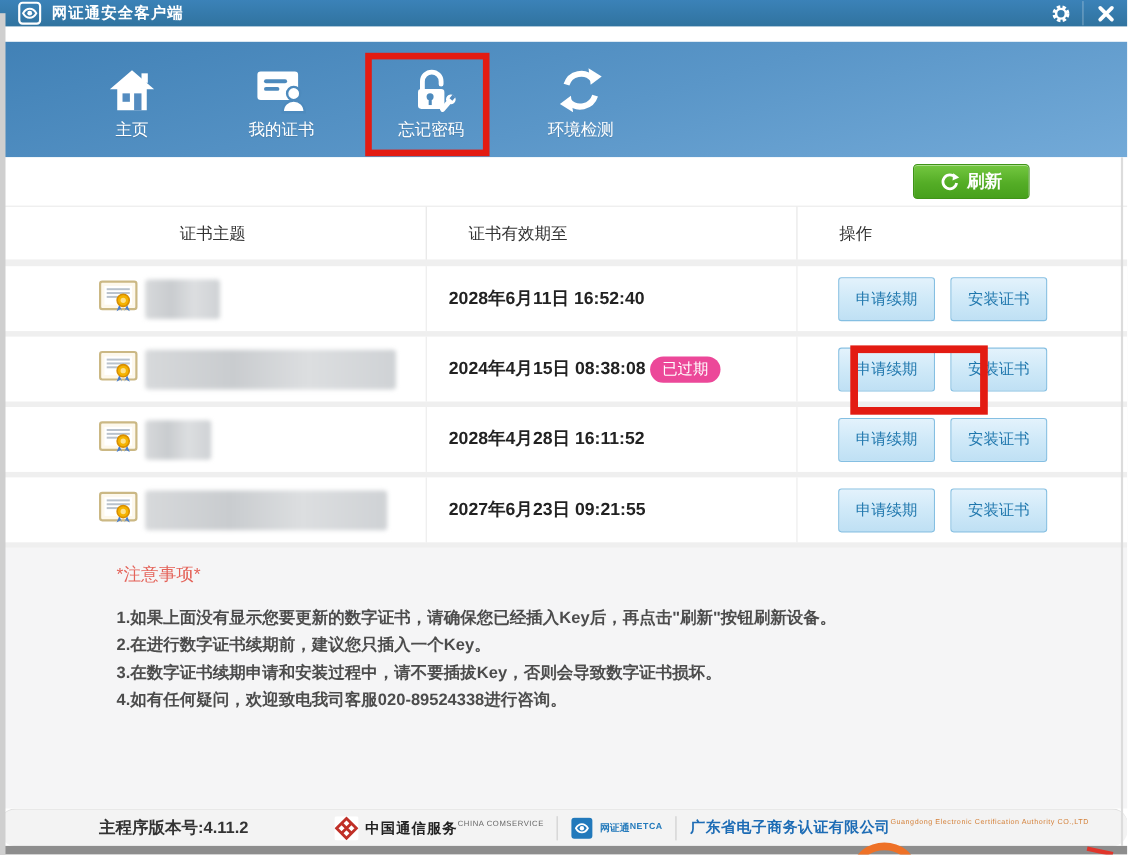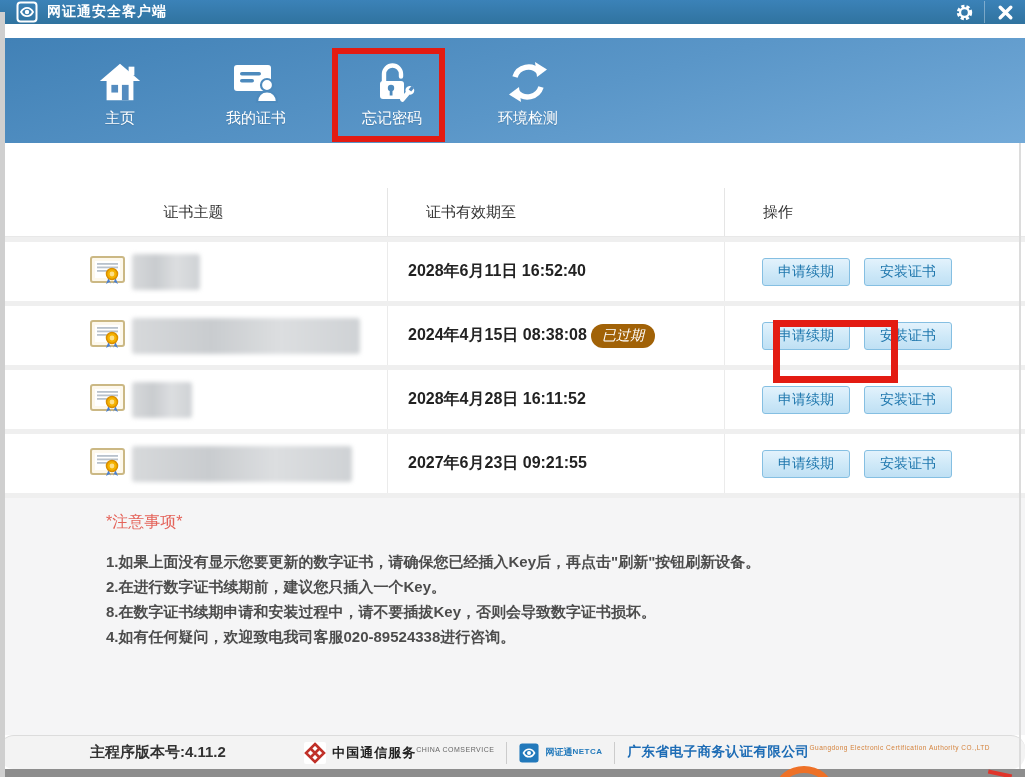--- a/index.html
+++ b/index.html
@@ -179,6 +179,15 @@
     <div class="annot annot-tab"></div>
   </div>
 
+  <div class="toolbar">
+    <button class="refresh">
+      <svg width="17" height="17" viewBox="0 0 19 19">
+        <path d="M15 5 A7 7 0 1 0 16.4 10.5" fill="none" stroke="#fff" stroke-width="2.8"></path>
+        <polygon points="13,0.5 19,4.8 12.2,8" fill="#fff"></polygon>
+      </svg>
+      <span>刷新</span>
+    </button>
+  </div>
 
   <div class="thead">
     <div class="c1">证书主题</div>

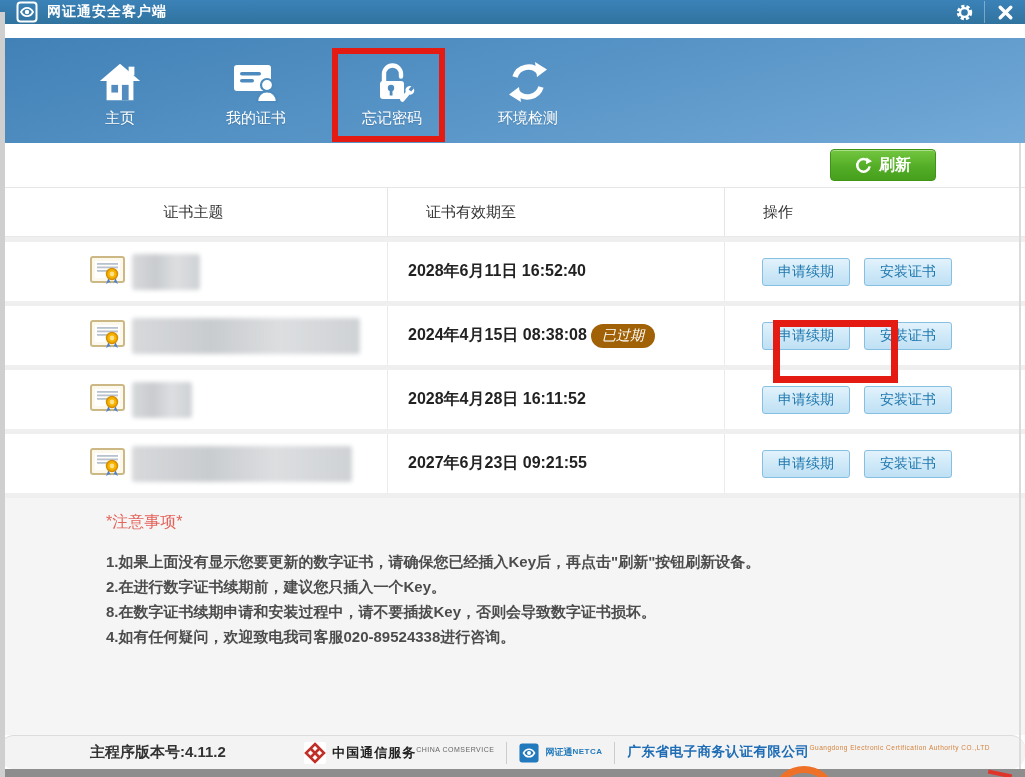--- a/index.html
+++ b/index.html
@@ -60,7 +60,7 @@
   .date{font-size:16px;font-weight:600;color:#222;white-space:nowrap;}
   .badge{position:absolute;left:203px;top:50%;transform:translateY(-50%);
     background:#a16207;color:#fff;font-size:14px;padding:3px 11px;border-radius:13px;white-space:nowrap;z-index:5;font-style:italic;}
-  .act{width:88px;height:28px;border-radius:3px;font-size:14px;color:#1f77ad;cursor:pointer;
+  .act{width:88px;height:40px;border-radius:3px;font-size:14px;color:#1f77ad;cursor:pointer;
     background:linear-gradient(180deg,#e3f2fc 0%,#cfe9f8 50%,#bfe0f4 100%);
     border:1px solid #85bfe2;font-family:Liberation Sans, sans-serif;}
   .btnwrap{position:relative;display:inline-block;}

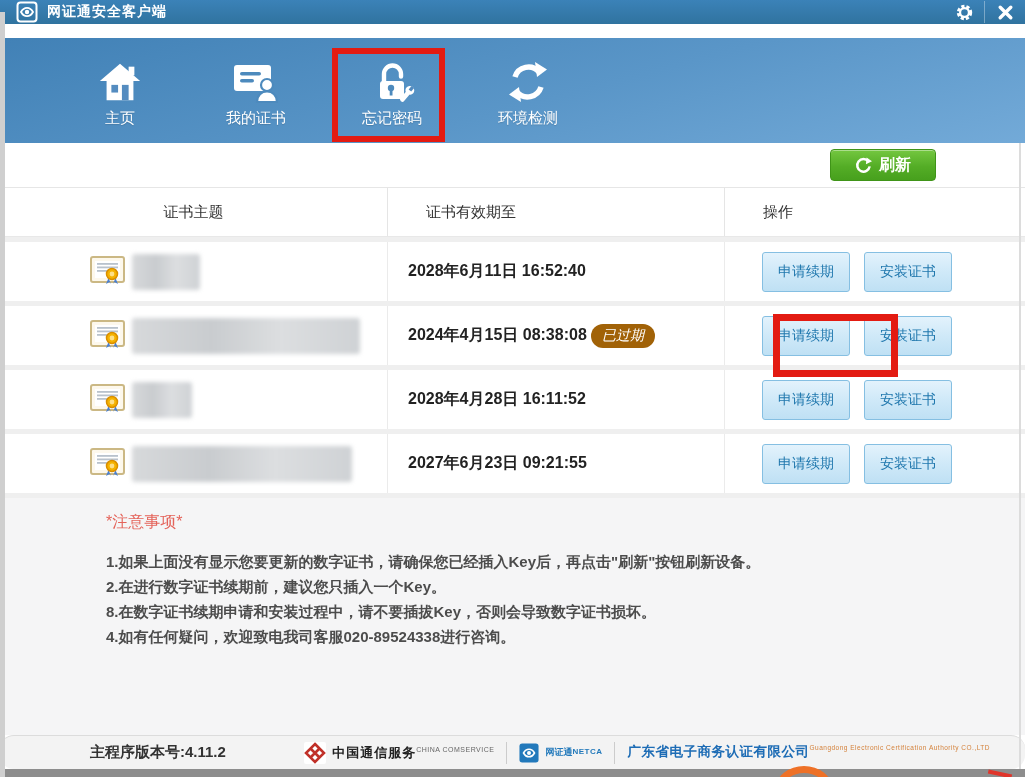--- a/index.html
+++ b/index.html
@@ -59,7 +59,7 @@
     background:linear-gradient(90deg,#d7d9db 0%,#c9cccf 35%,#dcdee0 65%,#cfd2d5 100%);}
   .date{font-size:16px;font-weight:600;color:#222;white-space:nowrap;}
   .badge{position:absolute;left:203px;top:50%;transform:translateY(-50%);
-    background:#a16207;color:#fff;font-size:14px;padding:3px 11px;border-radius:13px;white-space:nowrap;z-index:5;font-style:italic;}
+    background:#ec4899;color:#fff;font-size:14px;padding:3px 11px;border-radius:13px;white-space:nowrap;z-index:5;}
   .act{width:88px;height:40px;border-radius:3px;font-size:14px;color:#1f77ad;cursor:pointer;
     background:linear-gradient(180deg,#e3f2fc 0%,#cfe9f8 50%,#bfe0f4 100%);
     border:1px solid #85bfe2;font-family:Liberation Sans, sans-serif;}

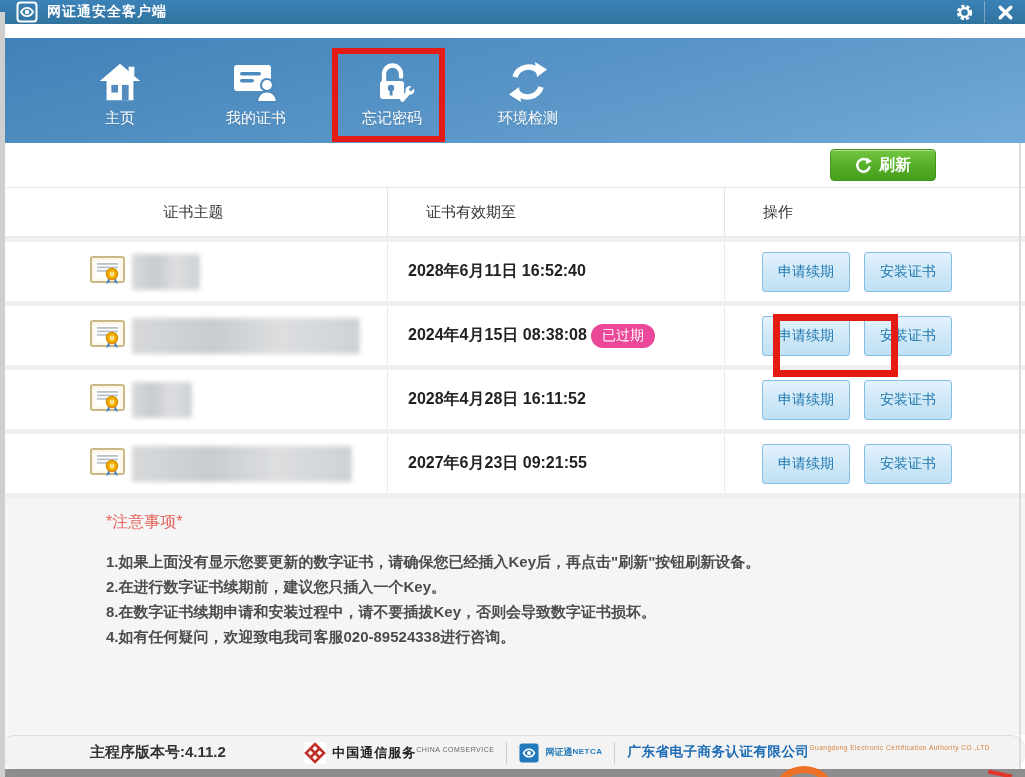--- a/index.html
+++ b/index.html
@@ -311,7 +311,7 @@
     <div class="notes-title">*注意事项*</div>
     <div class="note-line">1.如果上面没有显示您要更新的数字证书，请确保您已经插入Key后，再点击"刷新"按钮刷新设备。</div>
     <div class="note-line">2.在进行数字证书续期前，建议您只插入一个Key。</div>
-    <div class="note-line">8.在数字证书续期申请和安装过程中，请不要插拔Key，否则会导致数字证书损坏。</div>
+    <div class="note-line">3.在数字证书续期申请和安装过程中，请不要插拔Key，否则会导致数字证书损坏。</div>
     <div class="note-line">4.如有任何疑问，欢迎致电我司客服020-89524338进行咨询。</div>
   </div>
 

